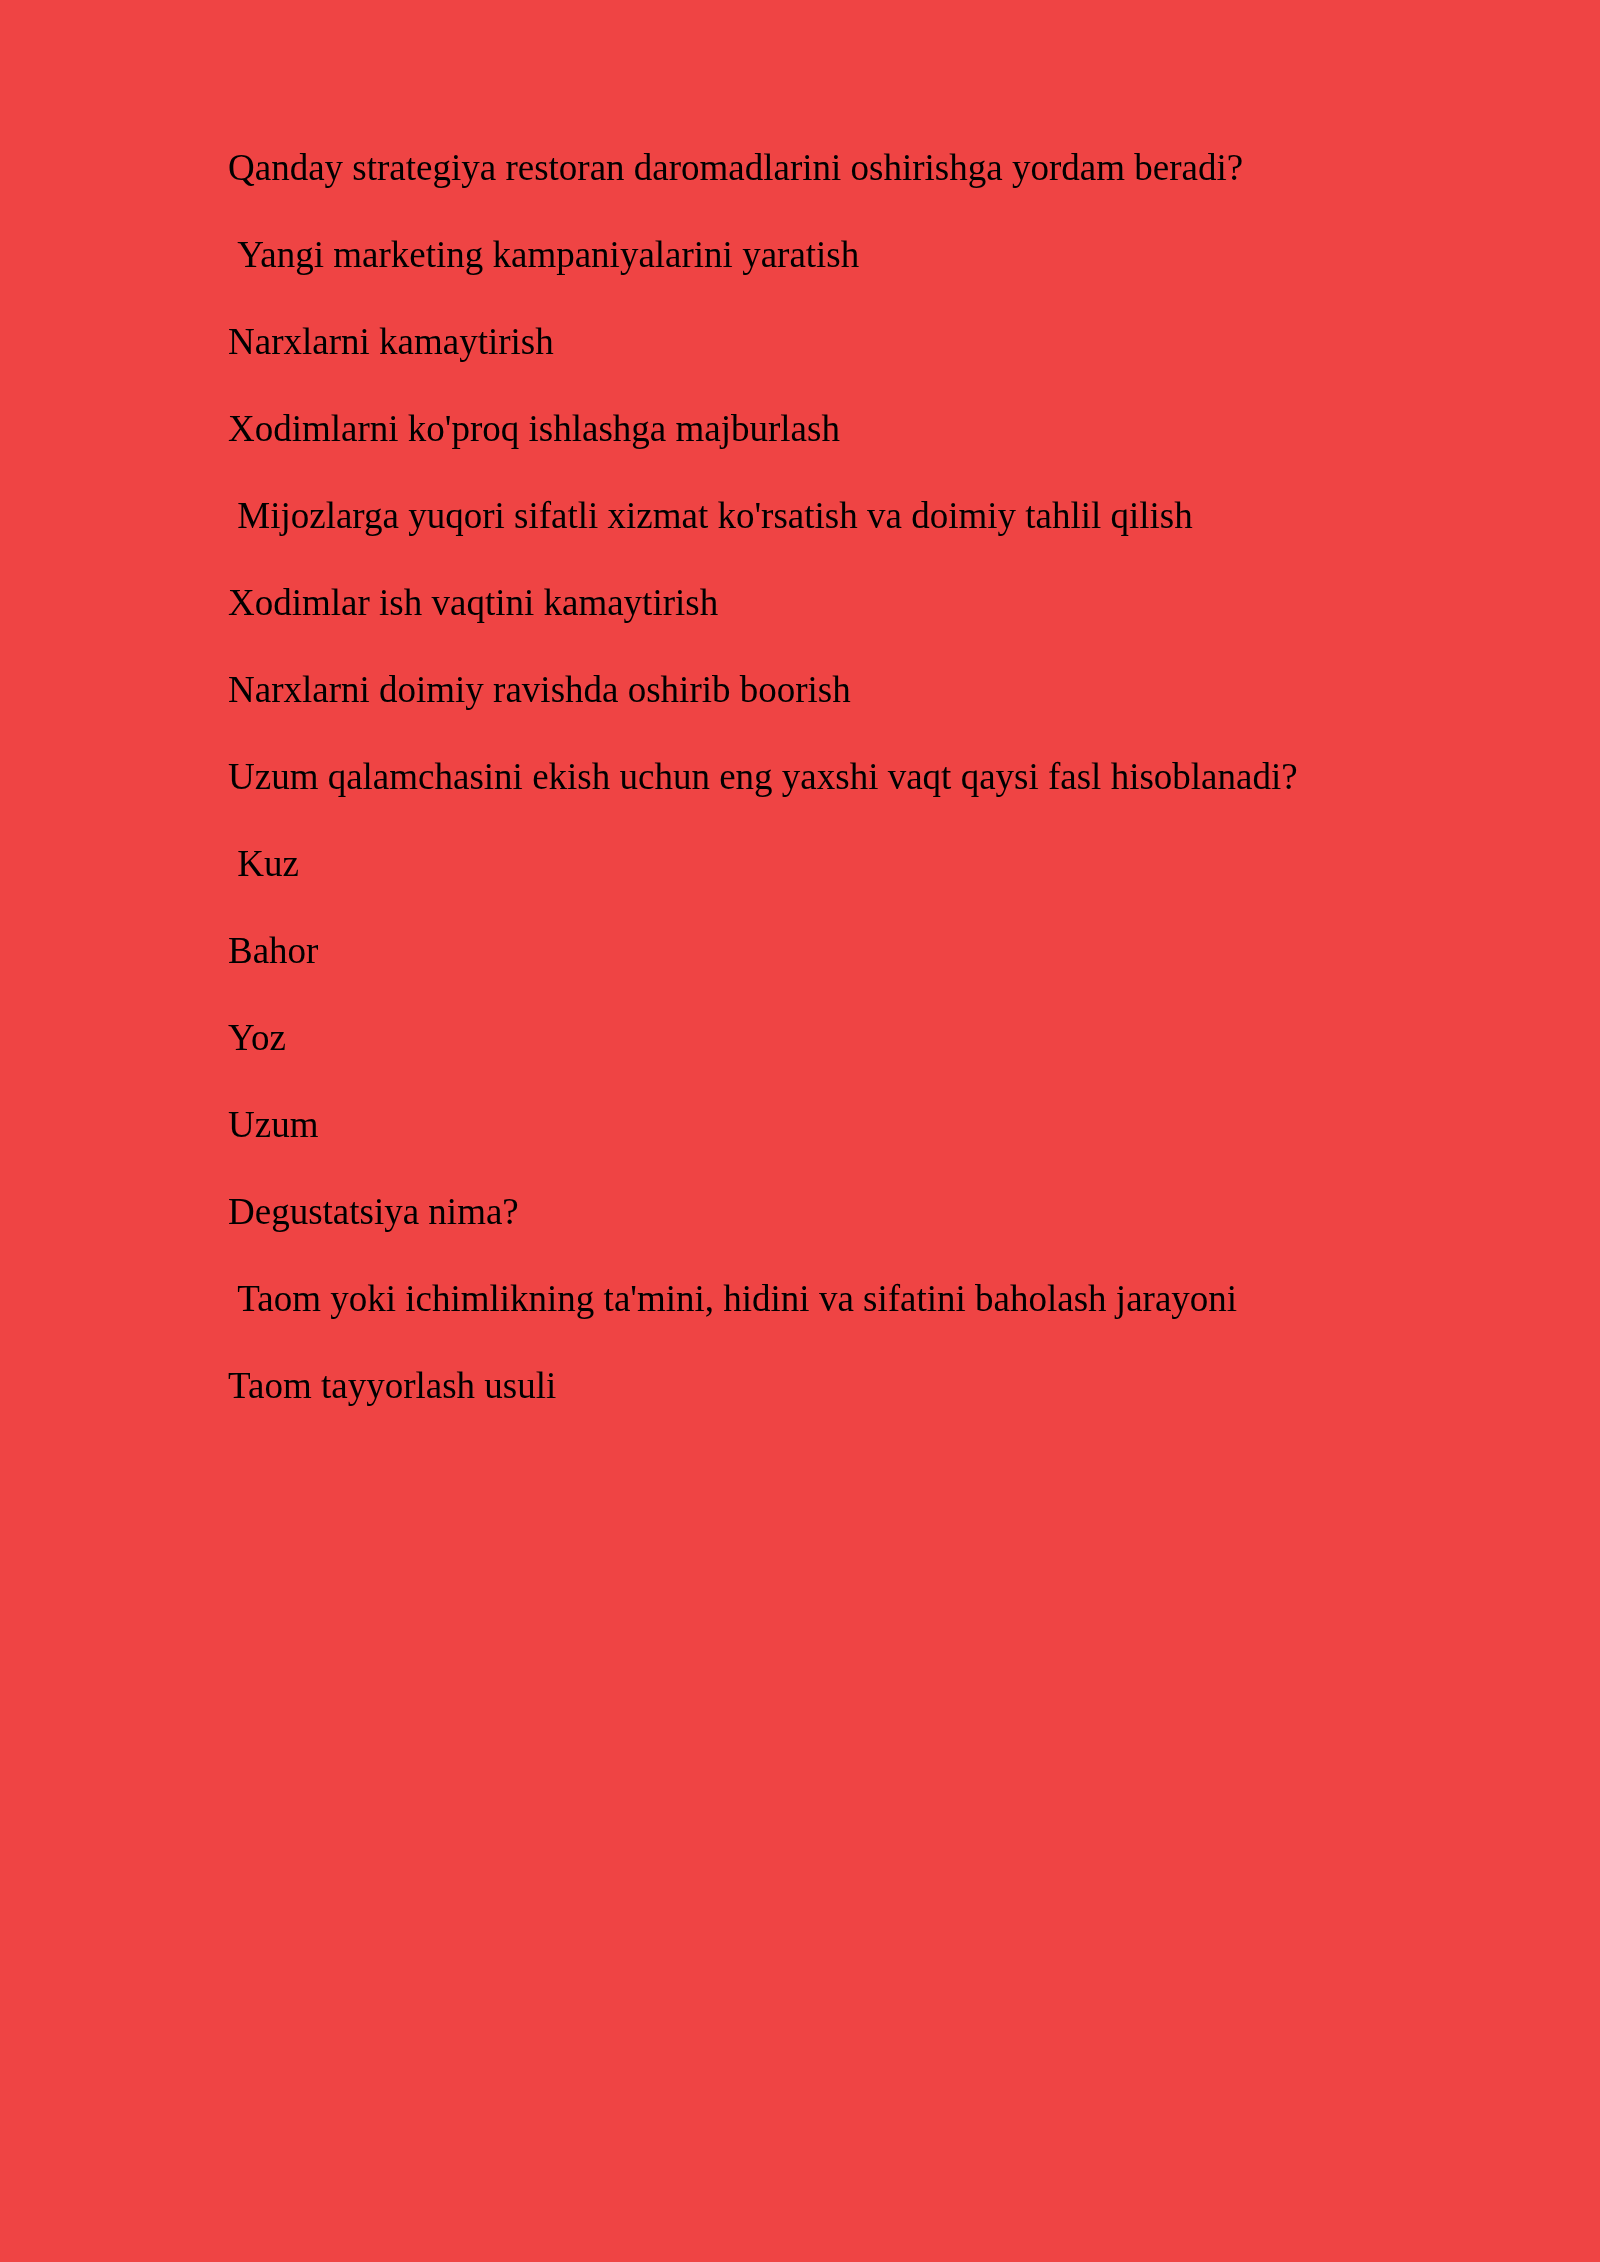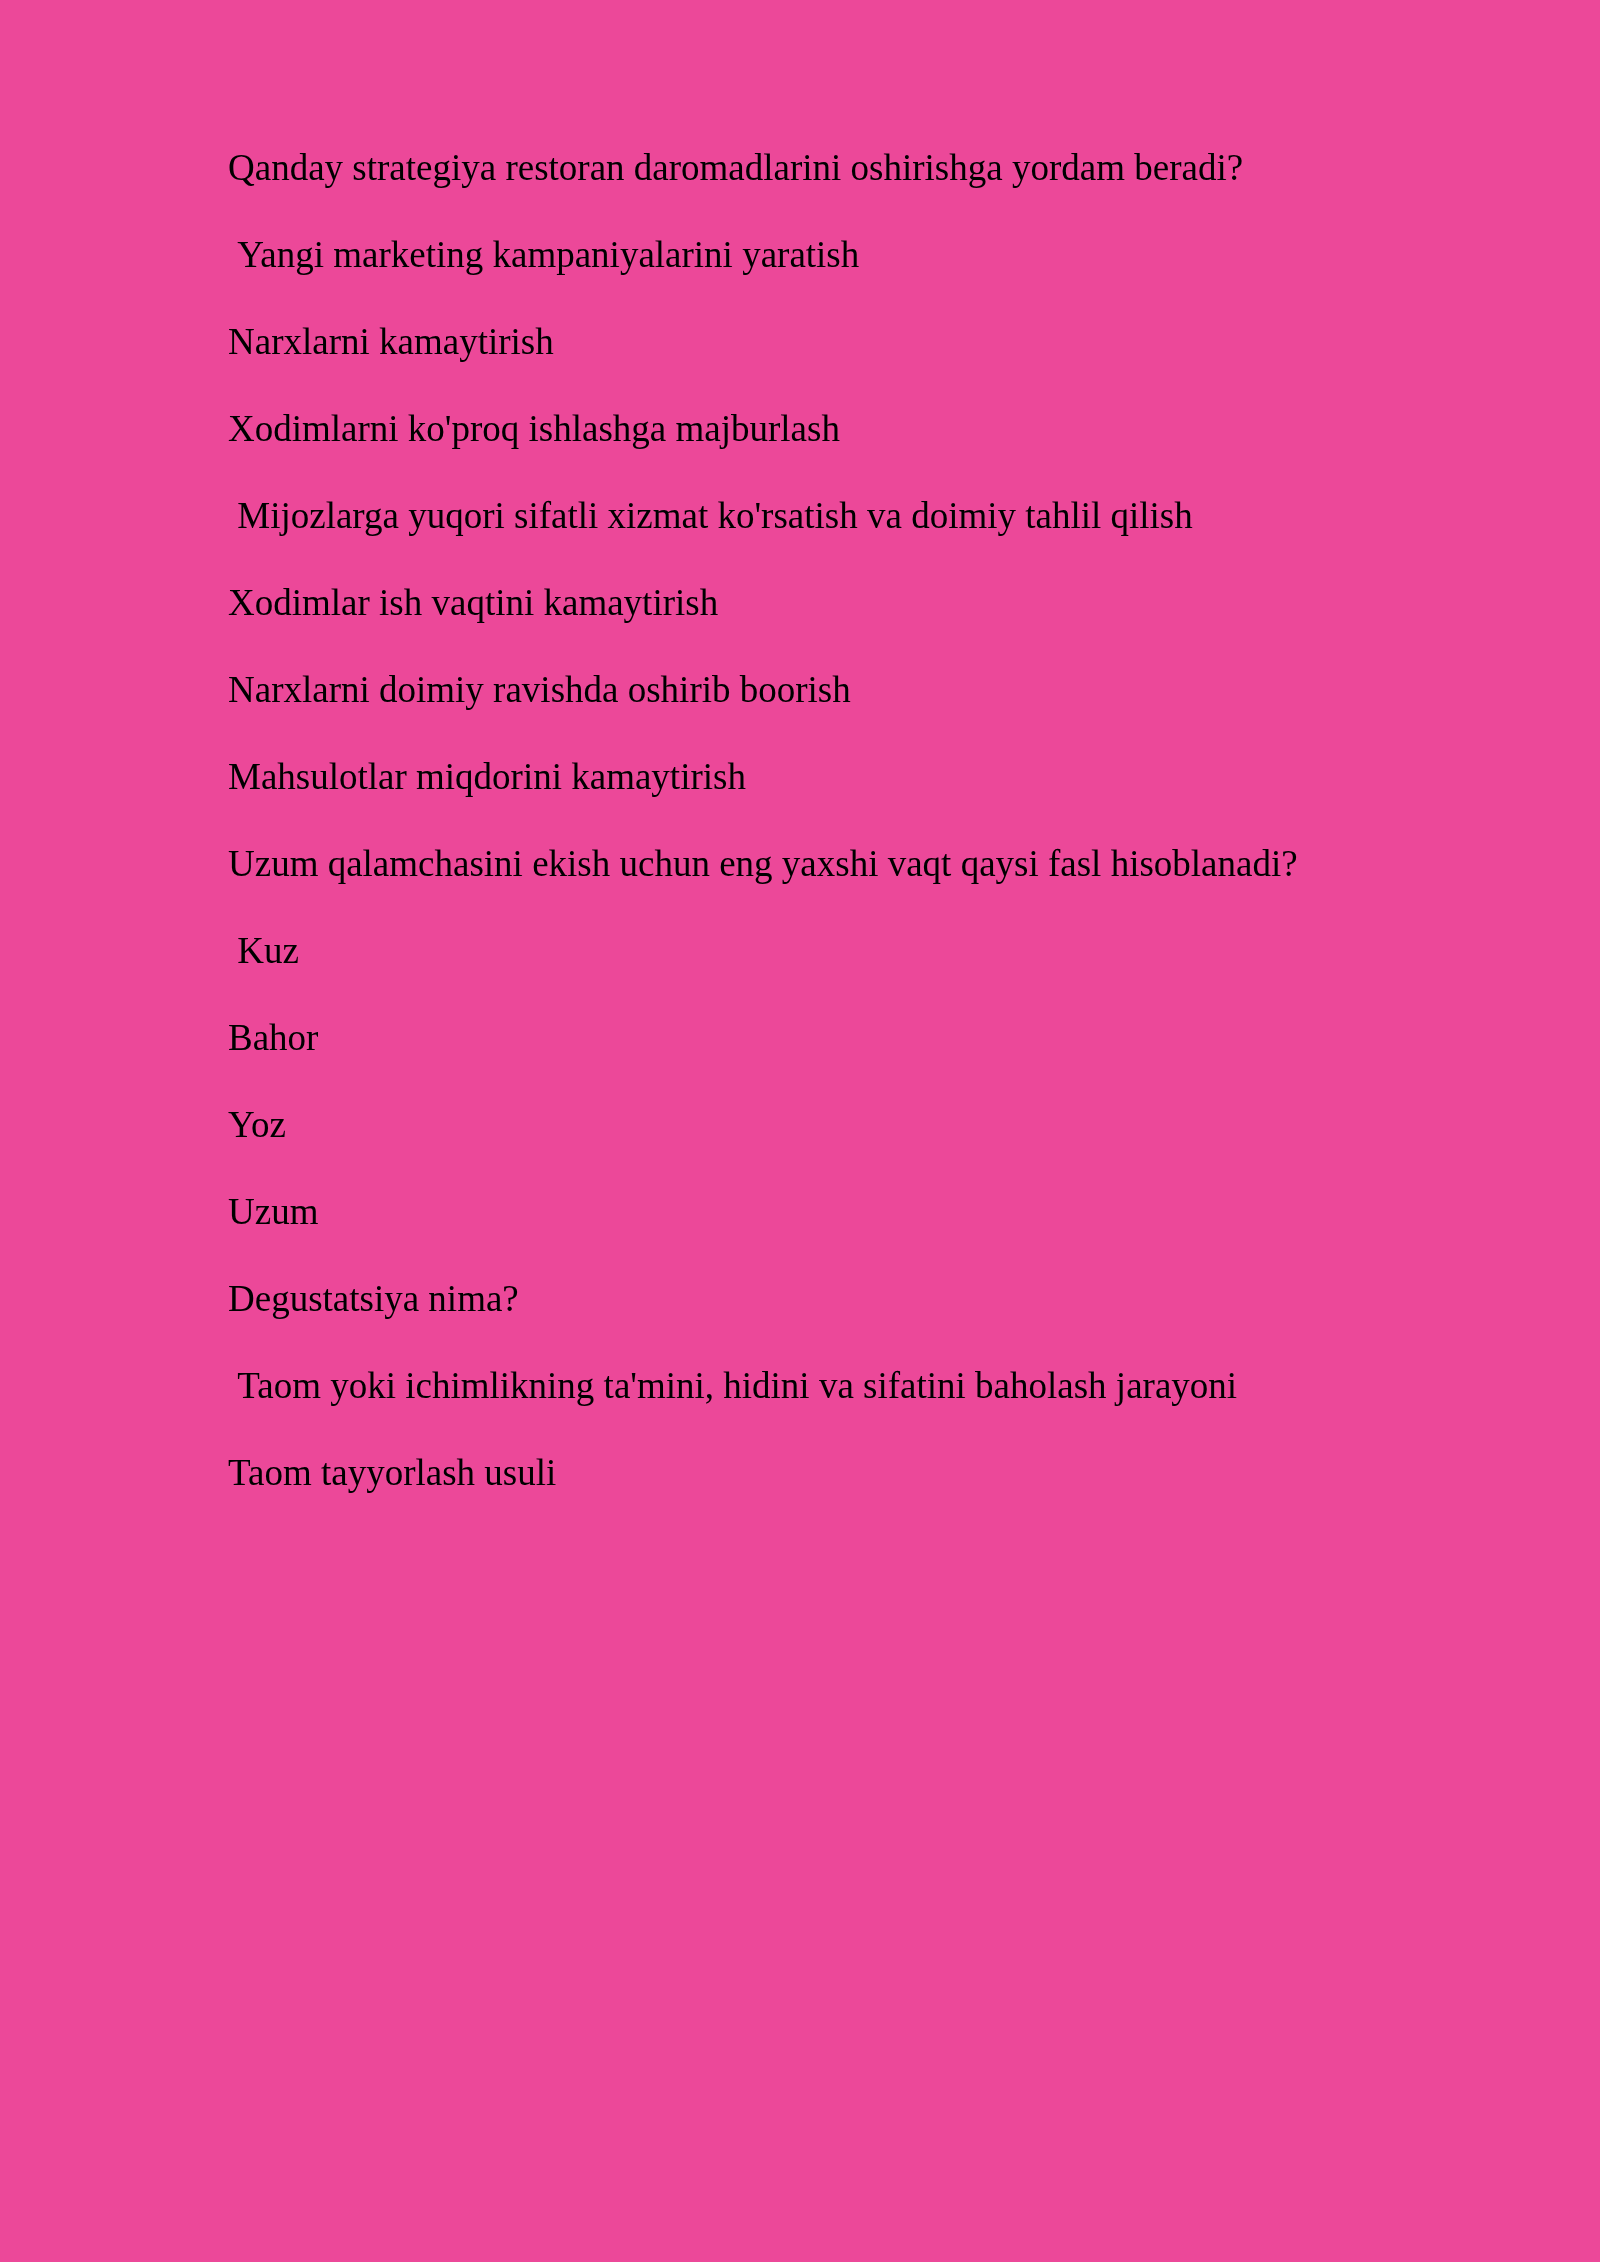--- a/index.html
+++ b/index.html
@@ -17,7 +17,7 @@
       width: 1600px;
       height: 2262px;
       padding: 145px 132px 0 228px;
-      background: #ec4899;
+      background: #ef4444;
       font-family: "Liberation Serif", serif;
       color: #000000;
     }

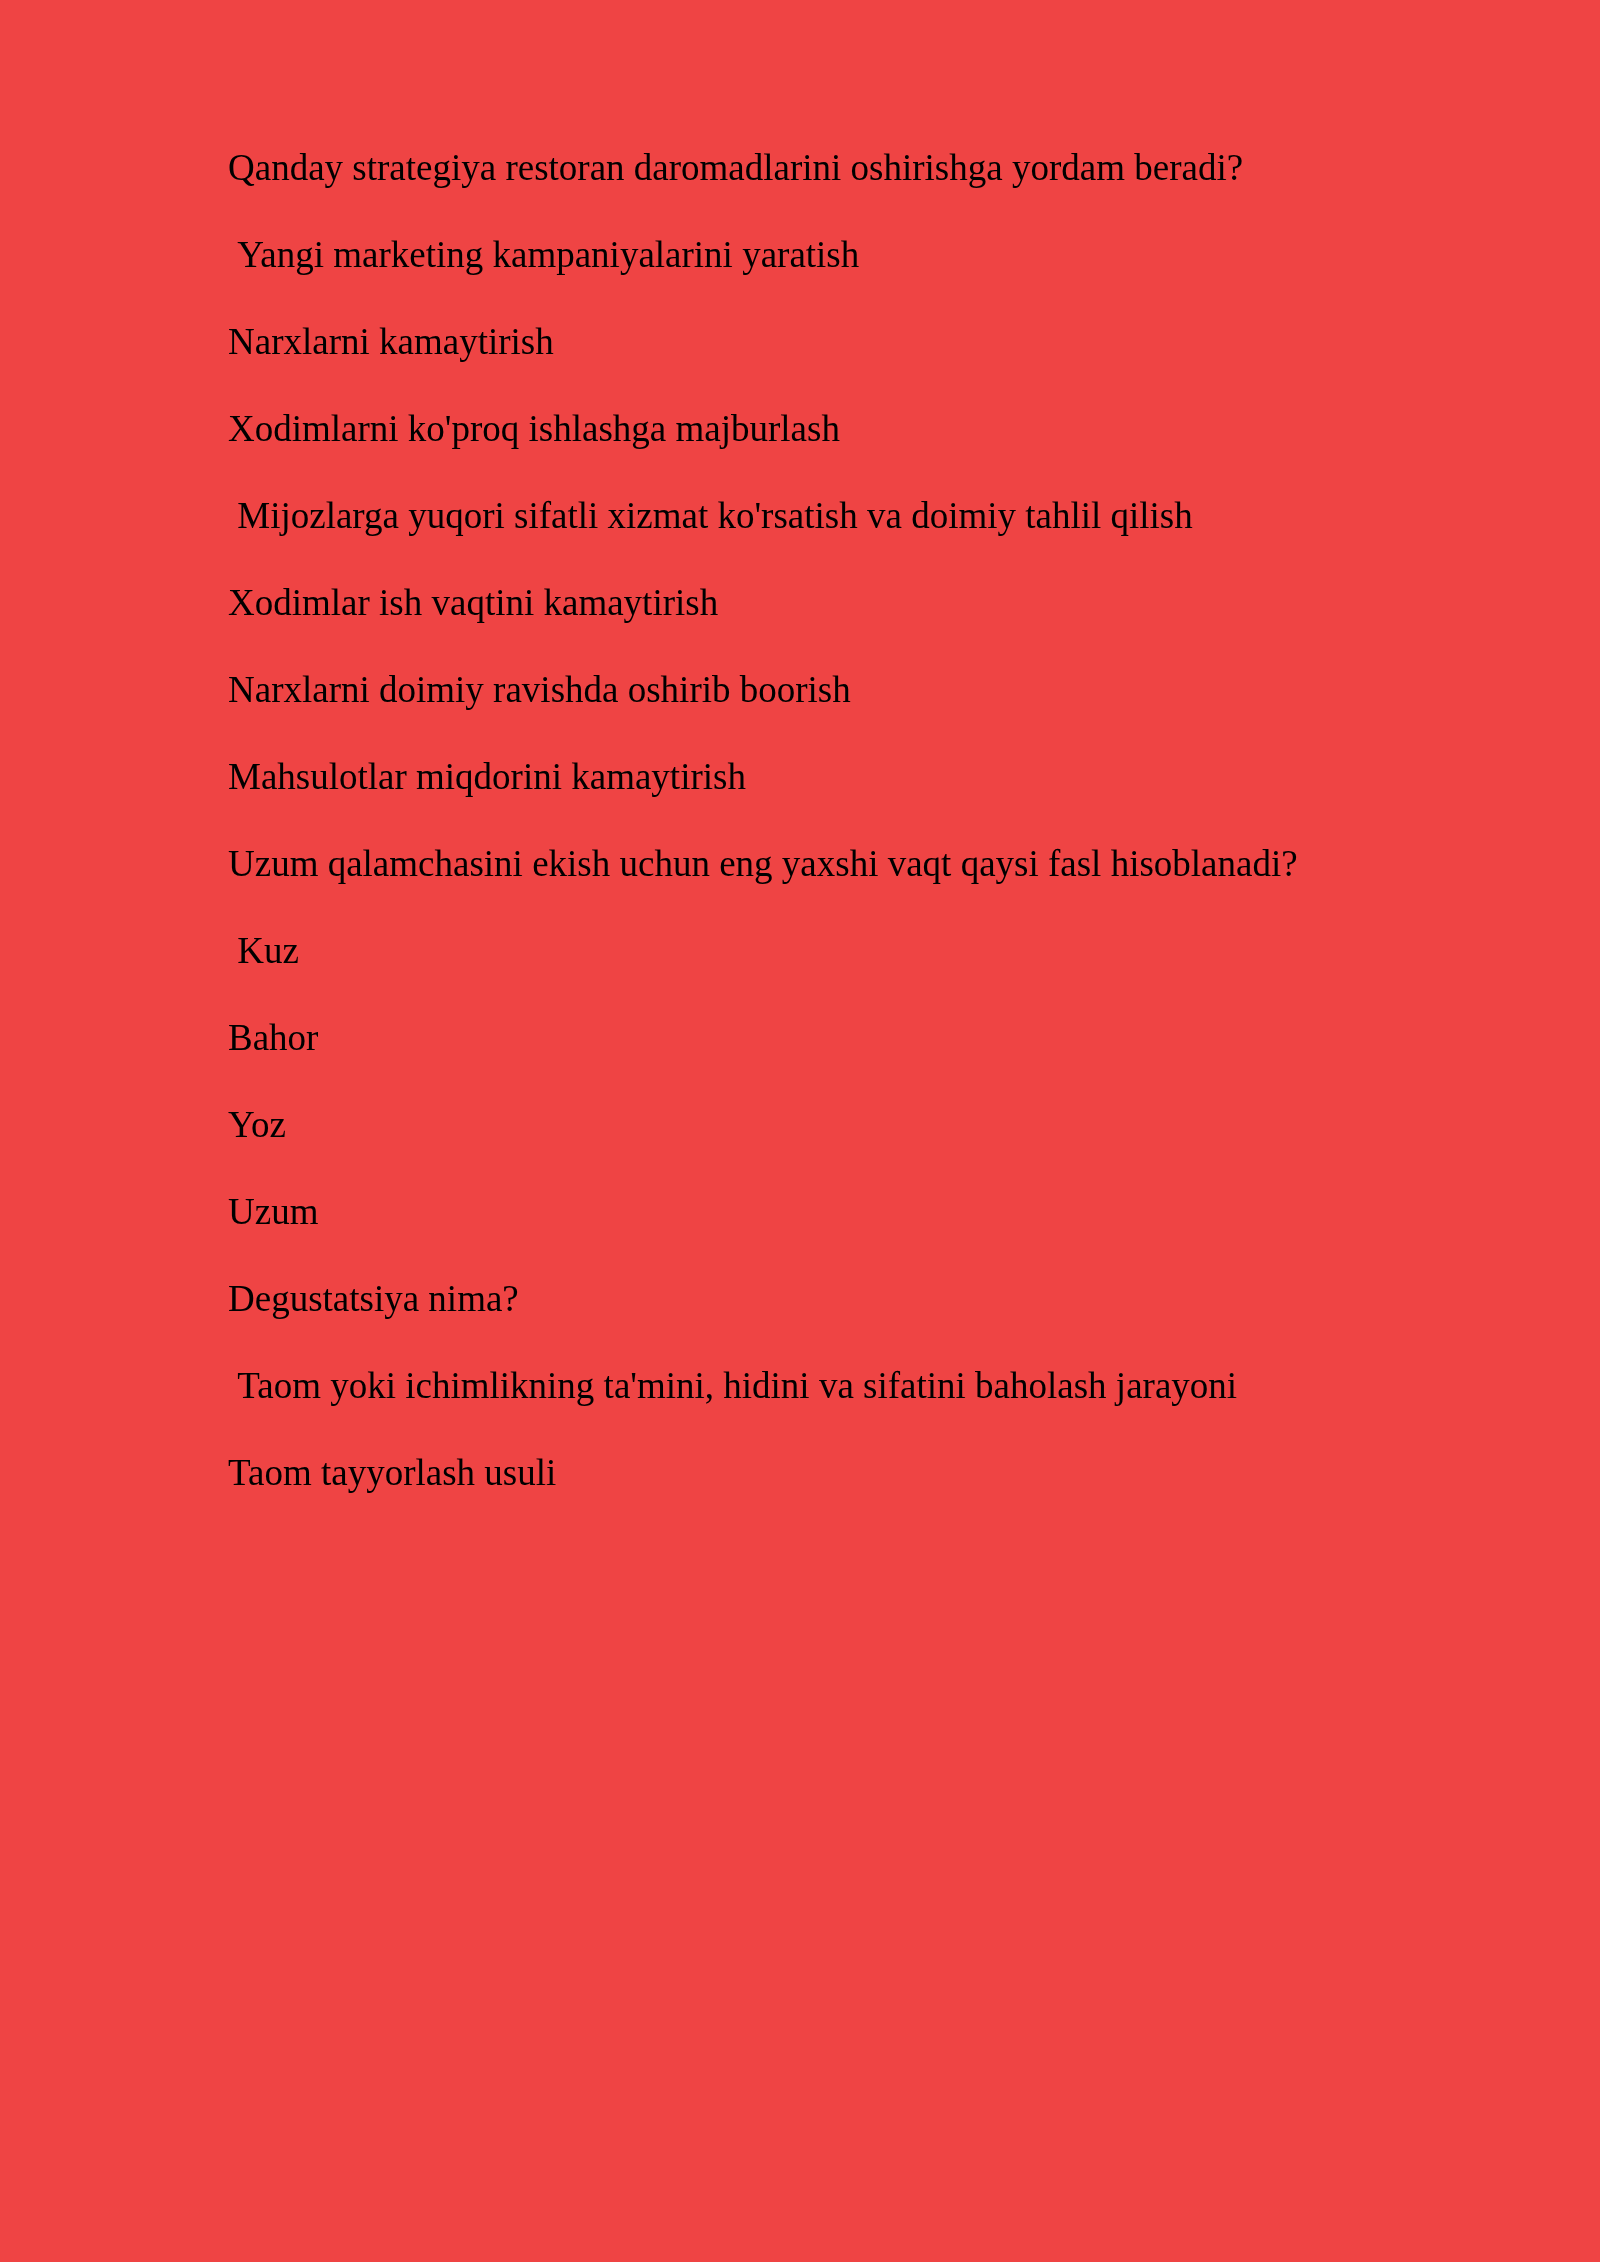--- a/index.html
+++ b/index.html
@@ -48,7 +48,6 @@
     <p> Mijozlarga yuqori sifatli xizmat ko'rsatish va doimiy tahlil qilish</p>
     <p>Xodimlar ish vaqtini kamaytirish</p>
     <p>Narxlarni doimiy ravishda oshirib boorish</p>
-    <p>Mahsulotlar miqdorini kamaytirish</p>
   </div>
 
   <div class="question-block">

